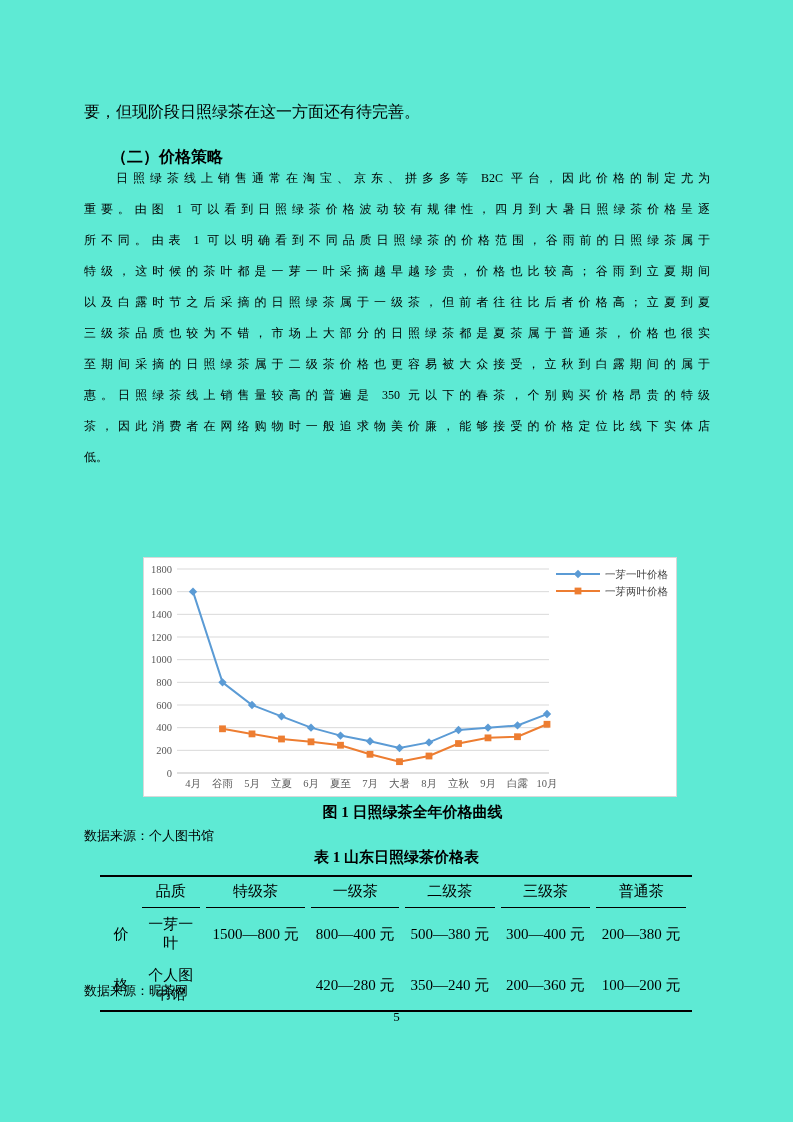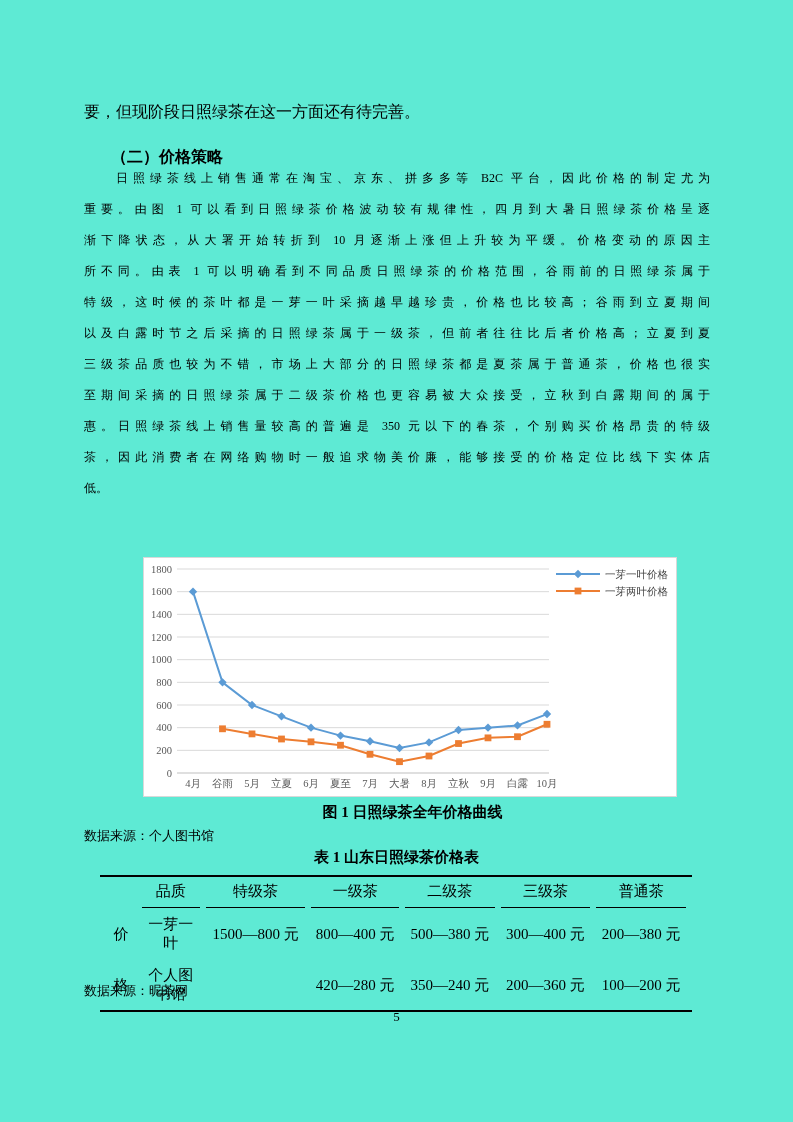--- a/index.html
+++ b/index.html
@@ -73,7 +73,6 @@
   <div class="para">
     <div class="pline first">日照绿茶线上销售通常在淘宝、京东、拼多多等 B2C 平台，因此价格的制定尤为</div>
     <div class="pline">重要。由图 1 可以看到日照绿茶价格波动较有规律性，四月到大暑日照绿茶价格呈逐</div>
-    <div class="pline">渐下降状态，从大署开始转折到 10 月逐渐上涨但上升较为平缓。价格变动的原因主</div>
     <div class="pline">所不同。由表 1 可以明确看到不同品质日照绿茶的价格范围，谷雨前的日照绿茶属于</div>
     <div class="pline">特级，这时候的茶叶都是一芽一叶采摘越早越珍贵，价格也比较高；谷雨到立夏期间</div>
     <div class="pline">以及白露时节之后采摘的日照绿茶属于一级茶，但前者往往比后者价格高；立夏到夏</div>

